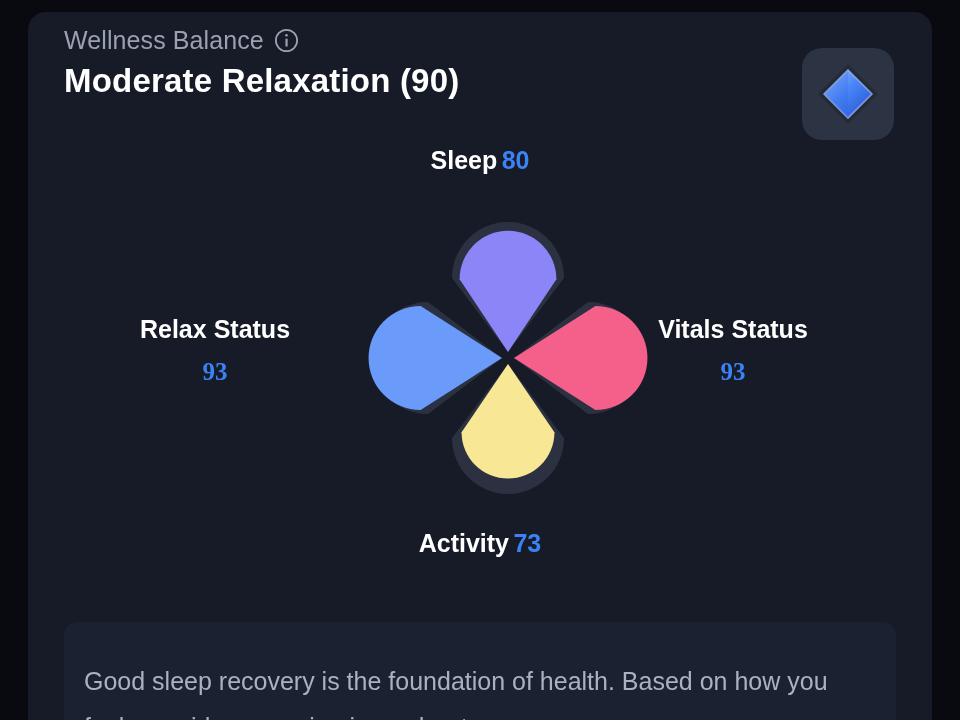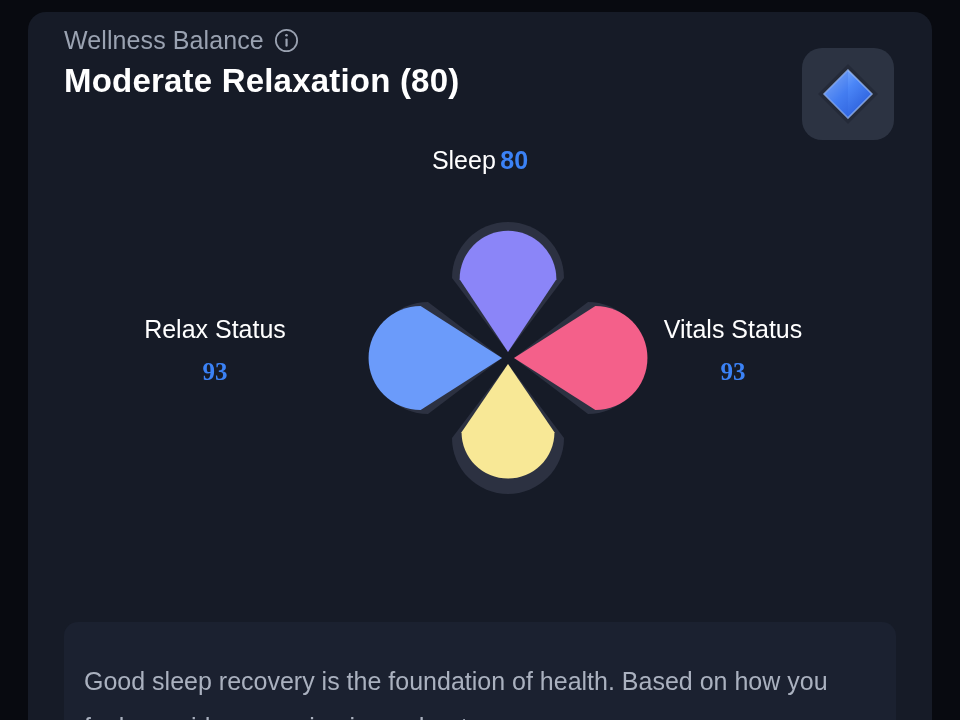--- a/index.html
+++ b/index.html
@@ -84,7 +84,7 @@
           </svg>
         </span>
       </div>
-      <div class="hdr-title">Moderate Relaxation (80)</div>
+      <div class="hdr-title">Moderate Relaxation (90)</div>
     </div>
 
     <div class="badge">

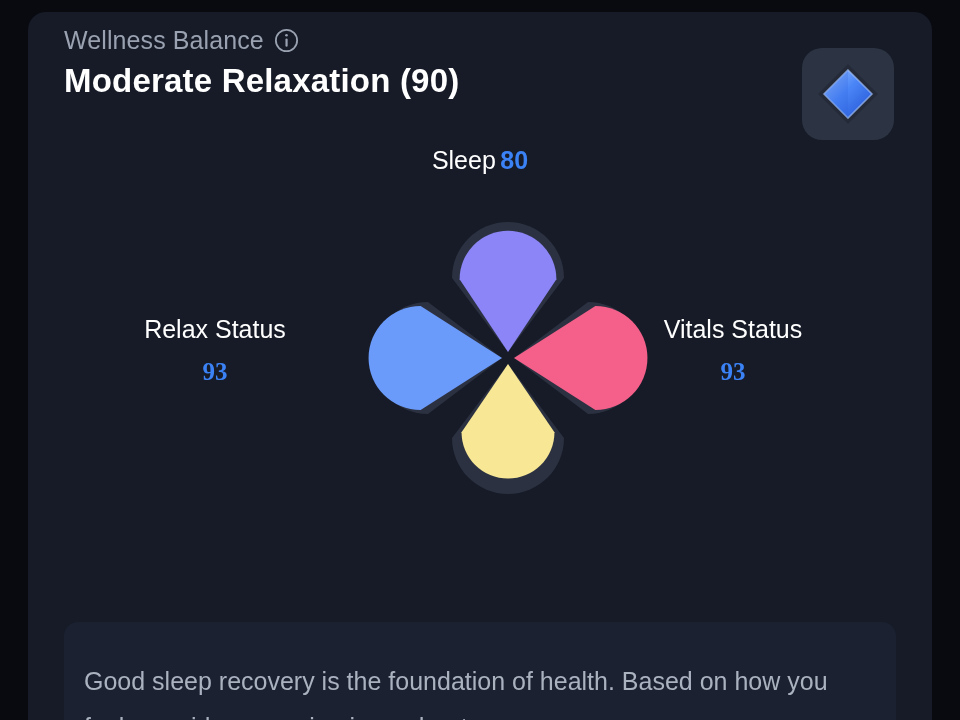--- a/index.html
+++ b/index.html
@@ -48,7 +48,7 @@
   .flower { position:absolute; left:324px; top:65px; width:312px; height:312px; }
 
   .axis-label { position:absolute; text-align:center; white-space:nowrap; }
-  .axis-name { font-size:25px; font-weight:400; color:#ffffff;margin-top:20px; }
+  .axis-name { font-size:25px; font-weight:700; color:#ffffff;margin-top:20px; }
   .axis-val  { font-size:25px; font-weight:700; color:#3b82f6; }
 
   .lbl-top    { left:252px; top:9px;  width:400px; }

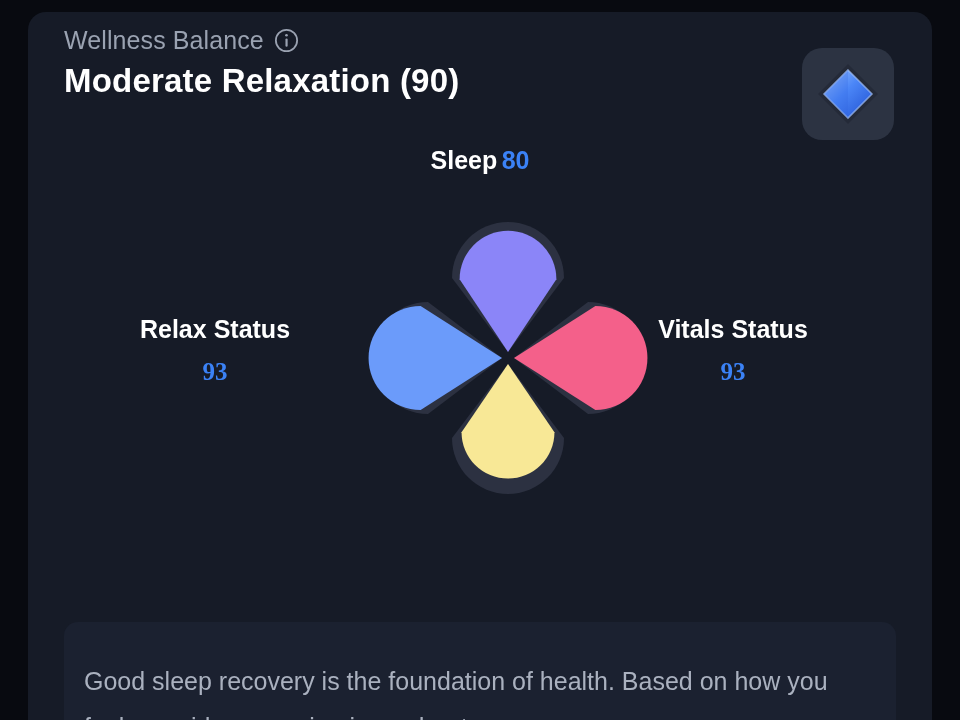--- a/index.html
+++ b/index.html
@@ -112,6 +112,10 @@
         <span class="axis-val">80</span>
       </div>
 
+      <div class="axis-label lbl-bottom">
+        <span class="axis-name">Activity</span>
+        <span class="axis-val">73</span>
+      </div>
 
       <div class="axis-label lbl-left stacked">
         <span class="axis-name">Relax Status</span>

